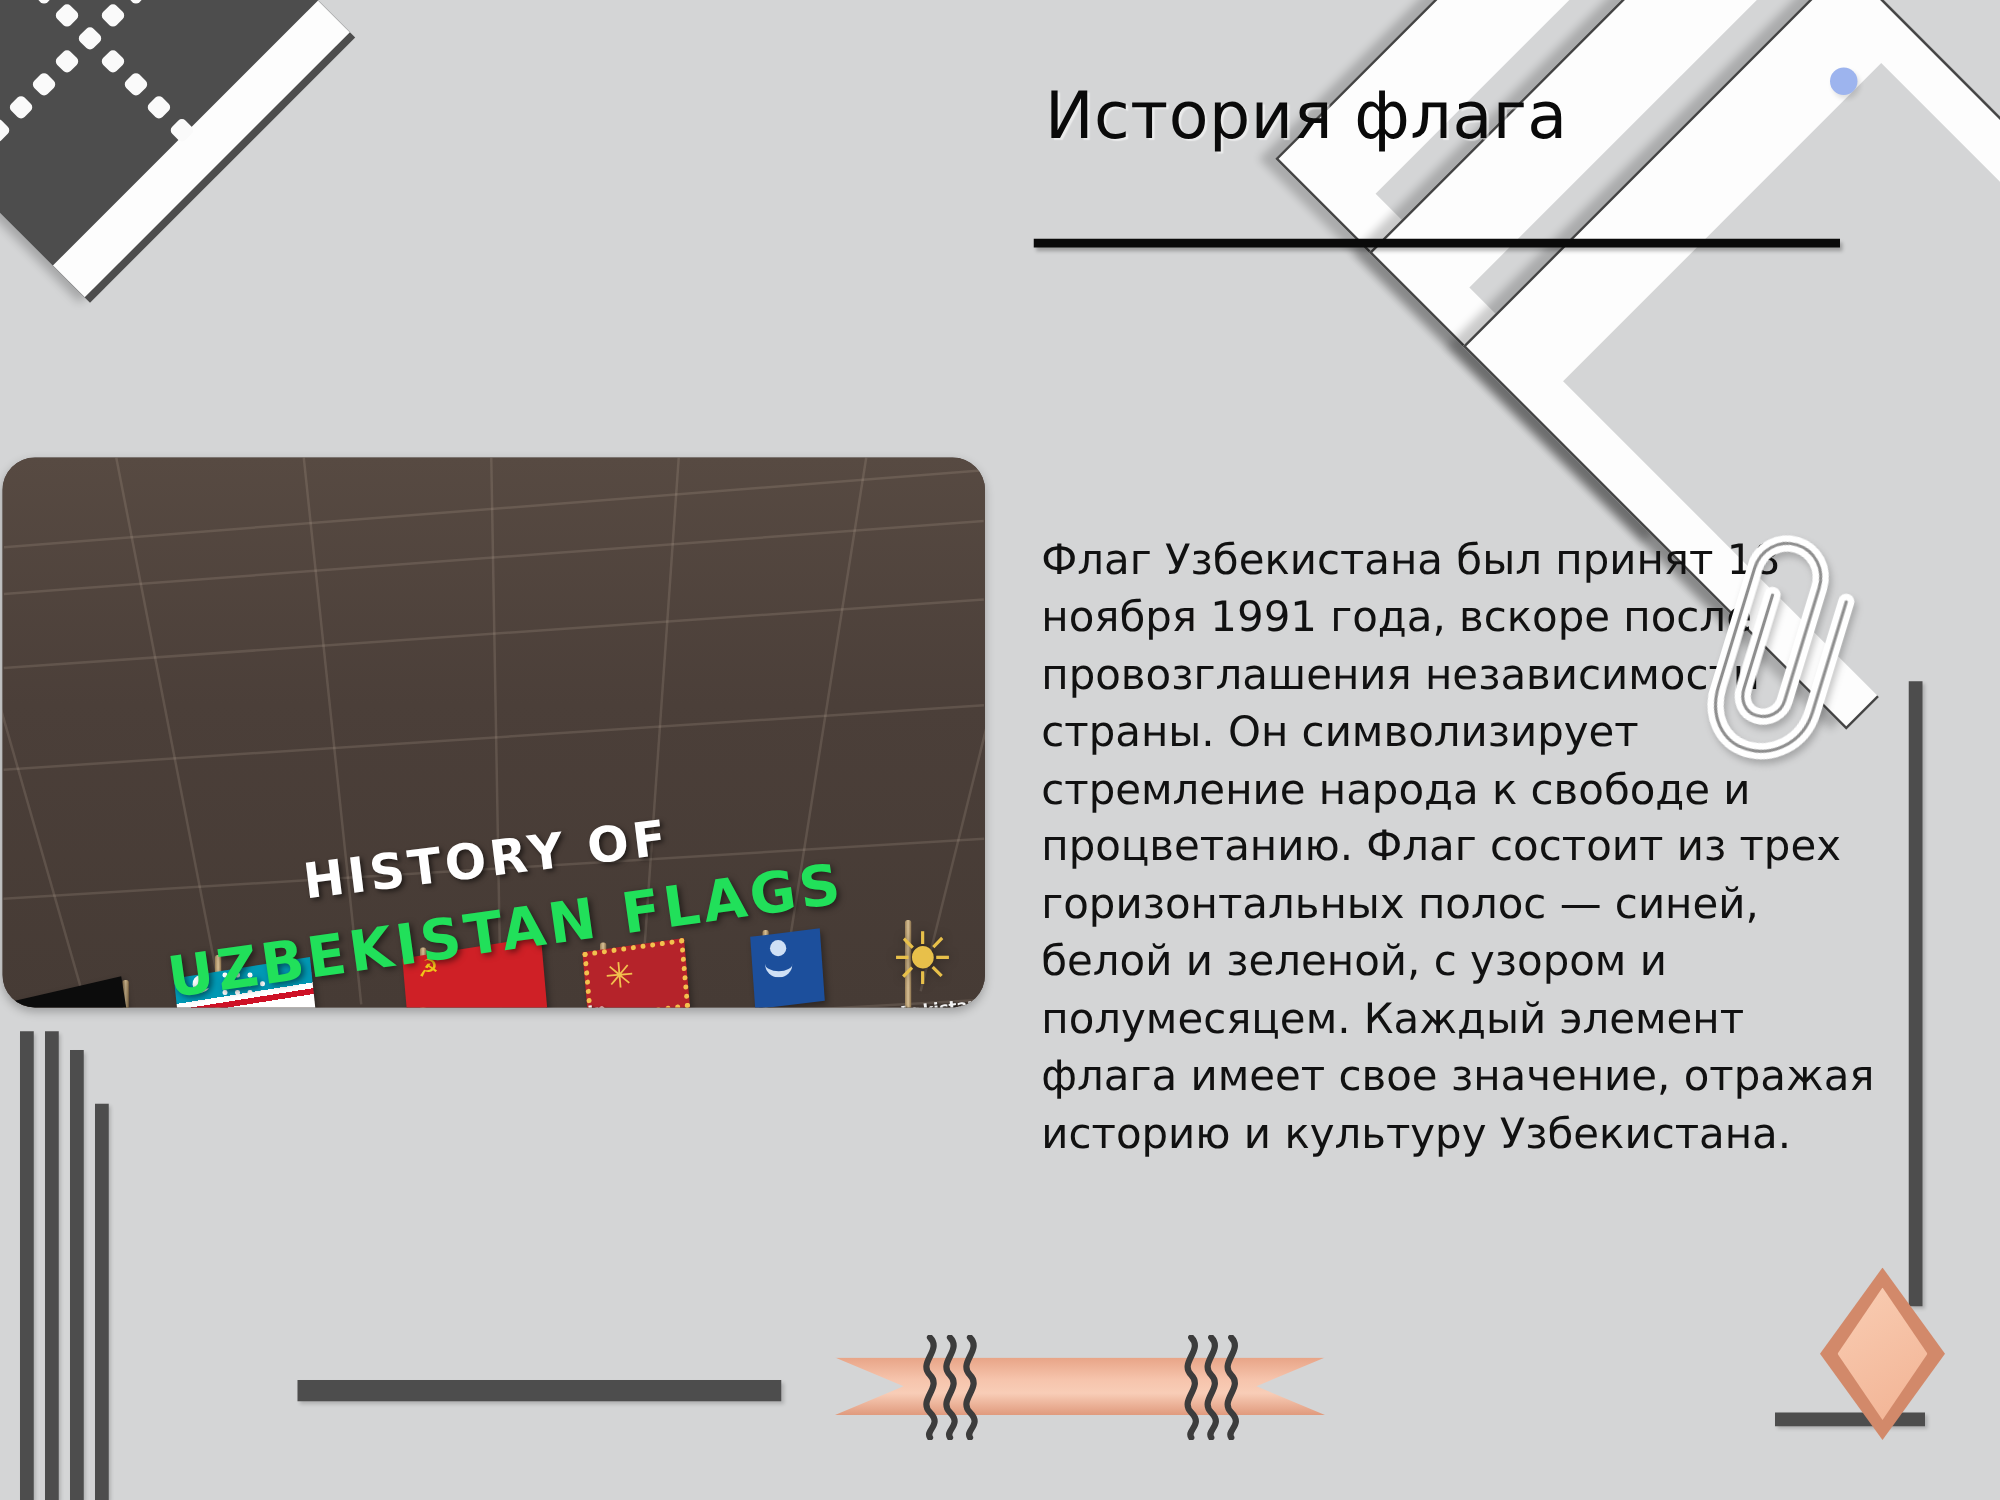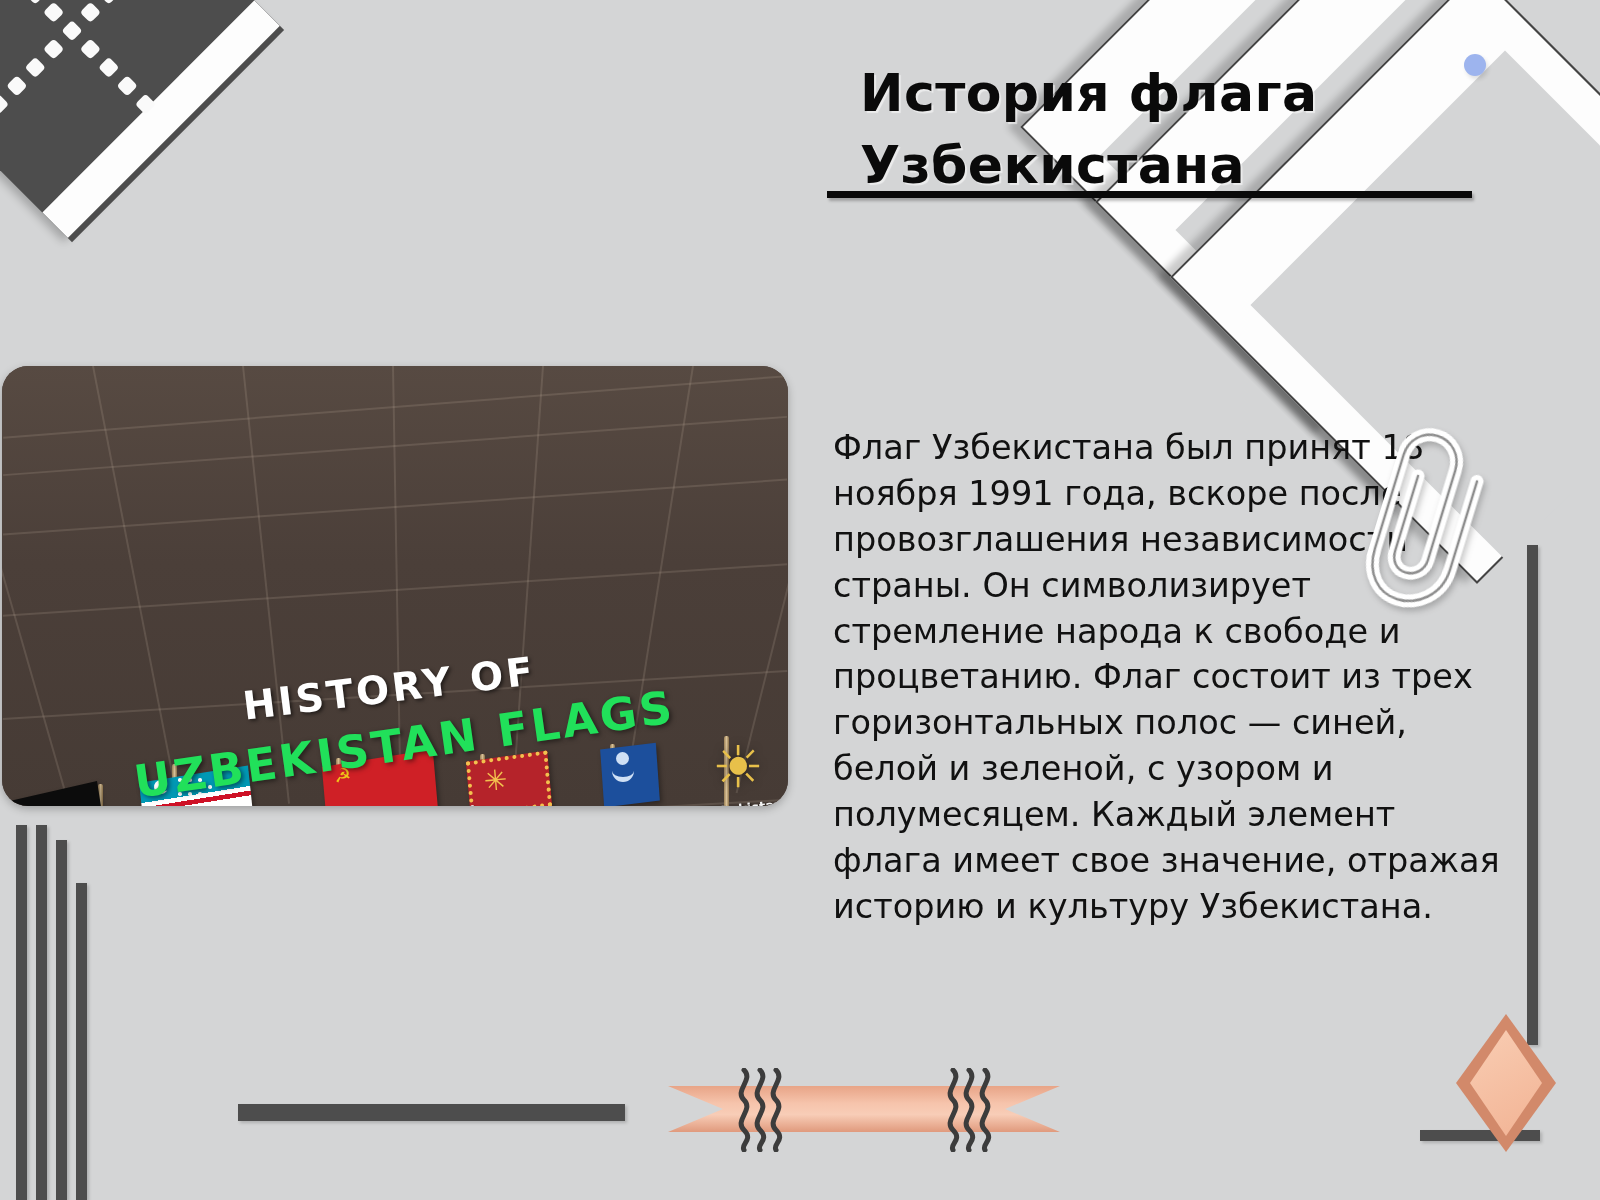--- a/index.html
+++ b/index.html
@@ -60,8 +60,8 @@
 
   
   .title{
-    position:absolute;left:860px;top:58px;width:680px;
-    font-size:52px;font-weight:bold;color:#0a0a0a;line-height:1.38;
+    position:absolute;left:836px;top:58px;width:680px;
+    font-size:52px;font-weight:normal;color:#0a0a0a;line-height:1.38;
     letter-spacing:.4px;
     text-shadow:2px 2px 1px rgba(255,255,255,.55);
   }

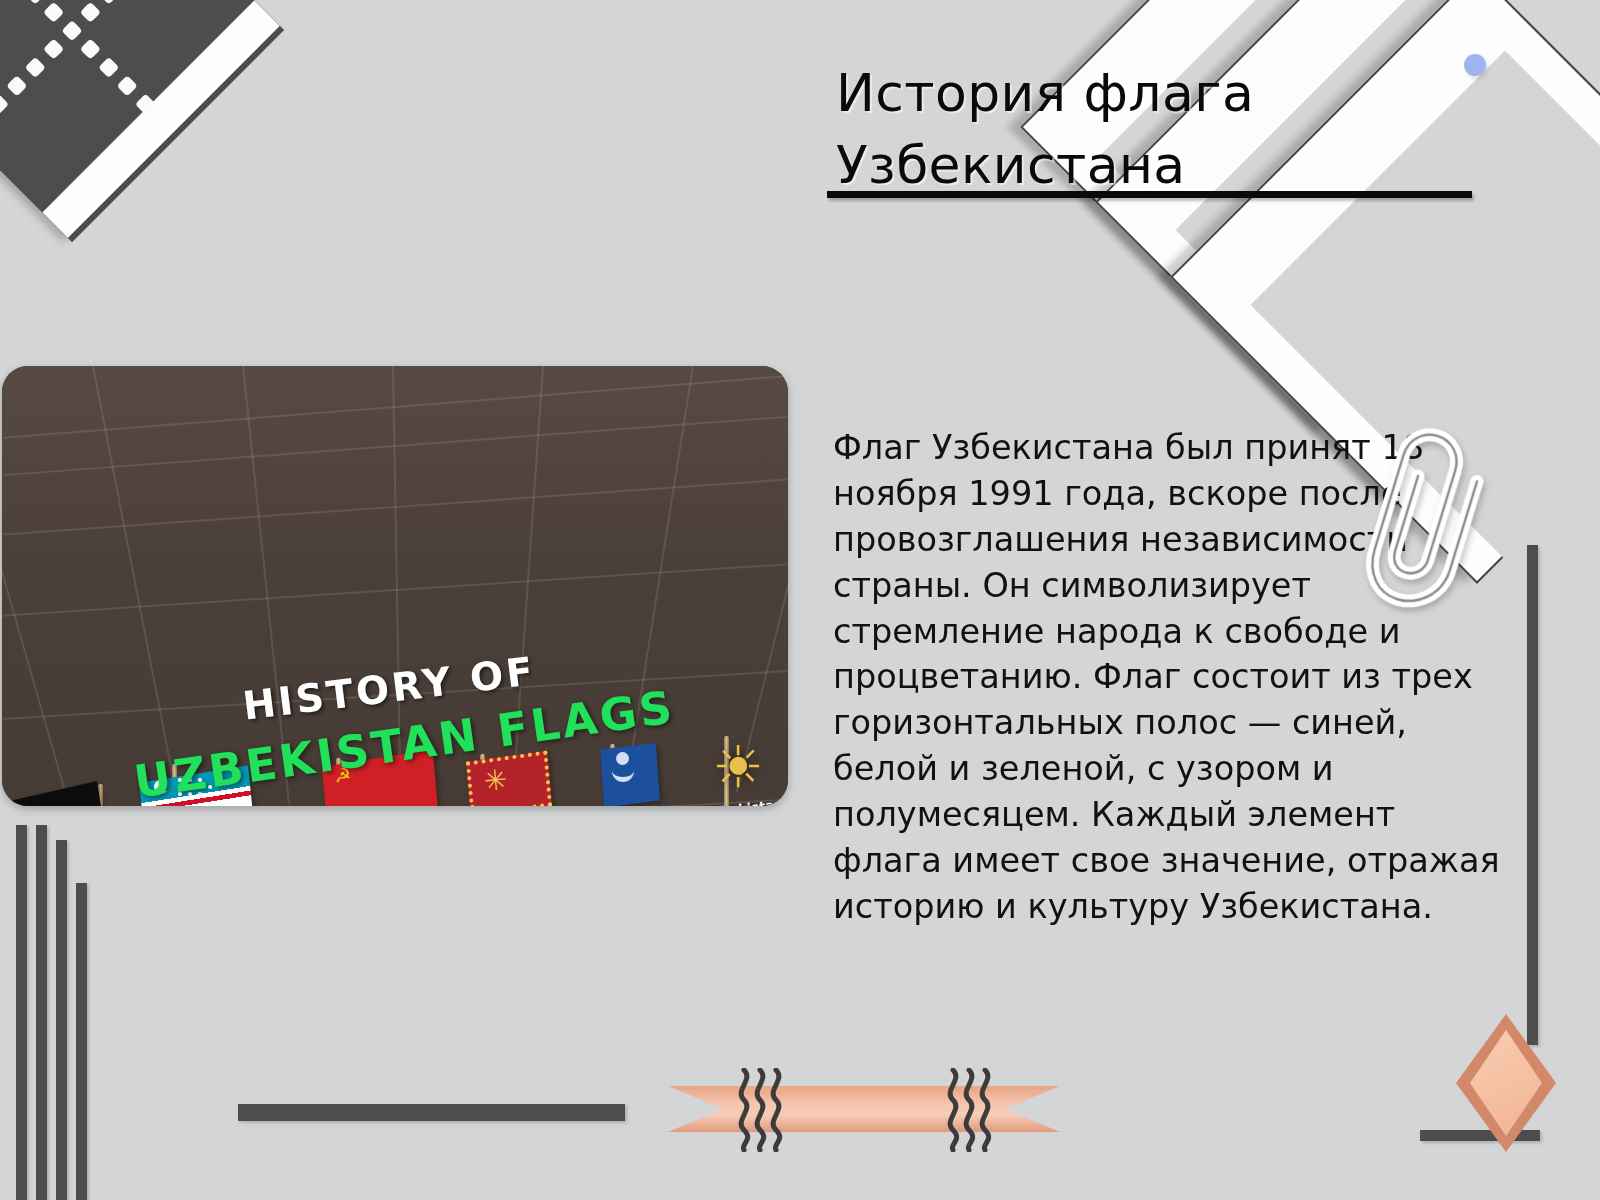--- a/index.html
+++ b/index.html
@@ -165,7 +165,6 @@
 
   <div class="title">
     <div>История флага</div>
-    <div> Узбекистана</div>
   </div>
   <div class="title-underline"></div>
 

